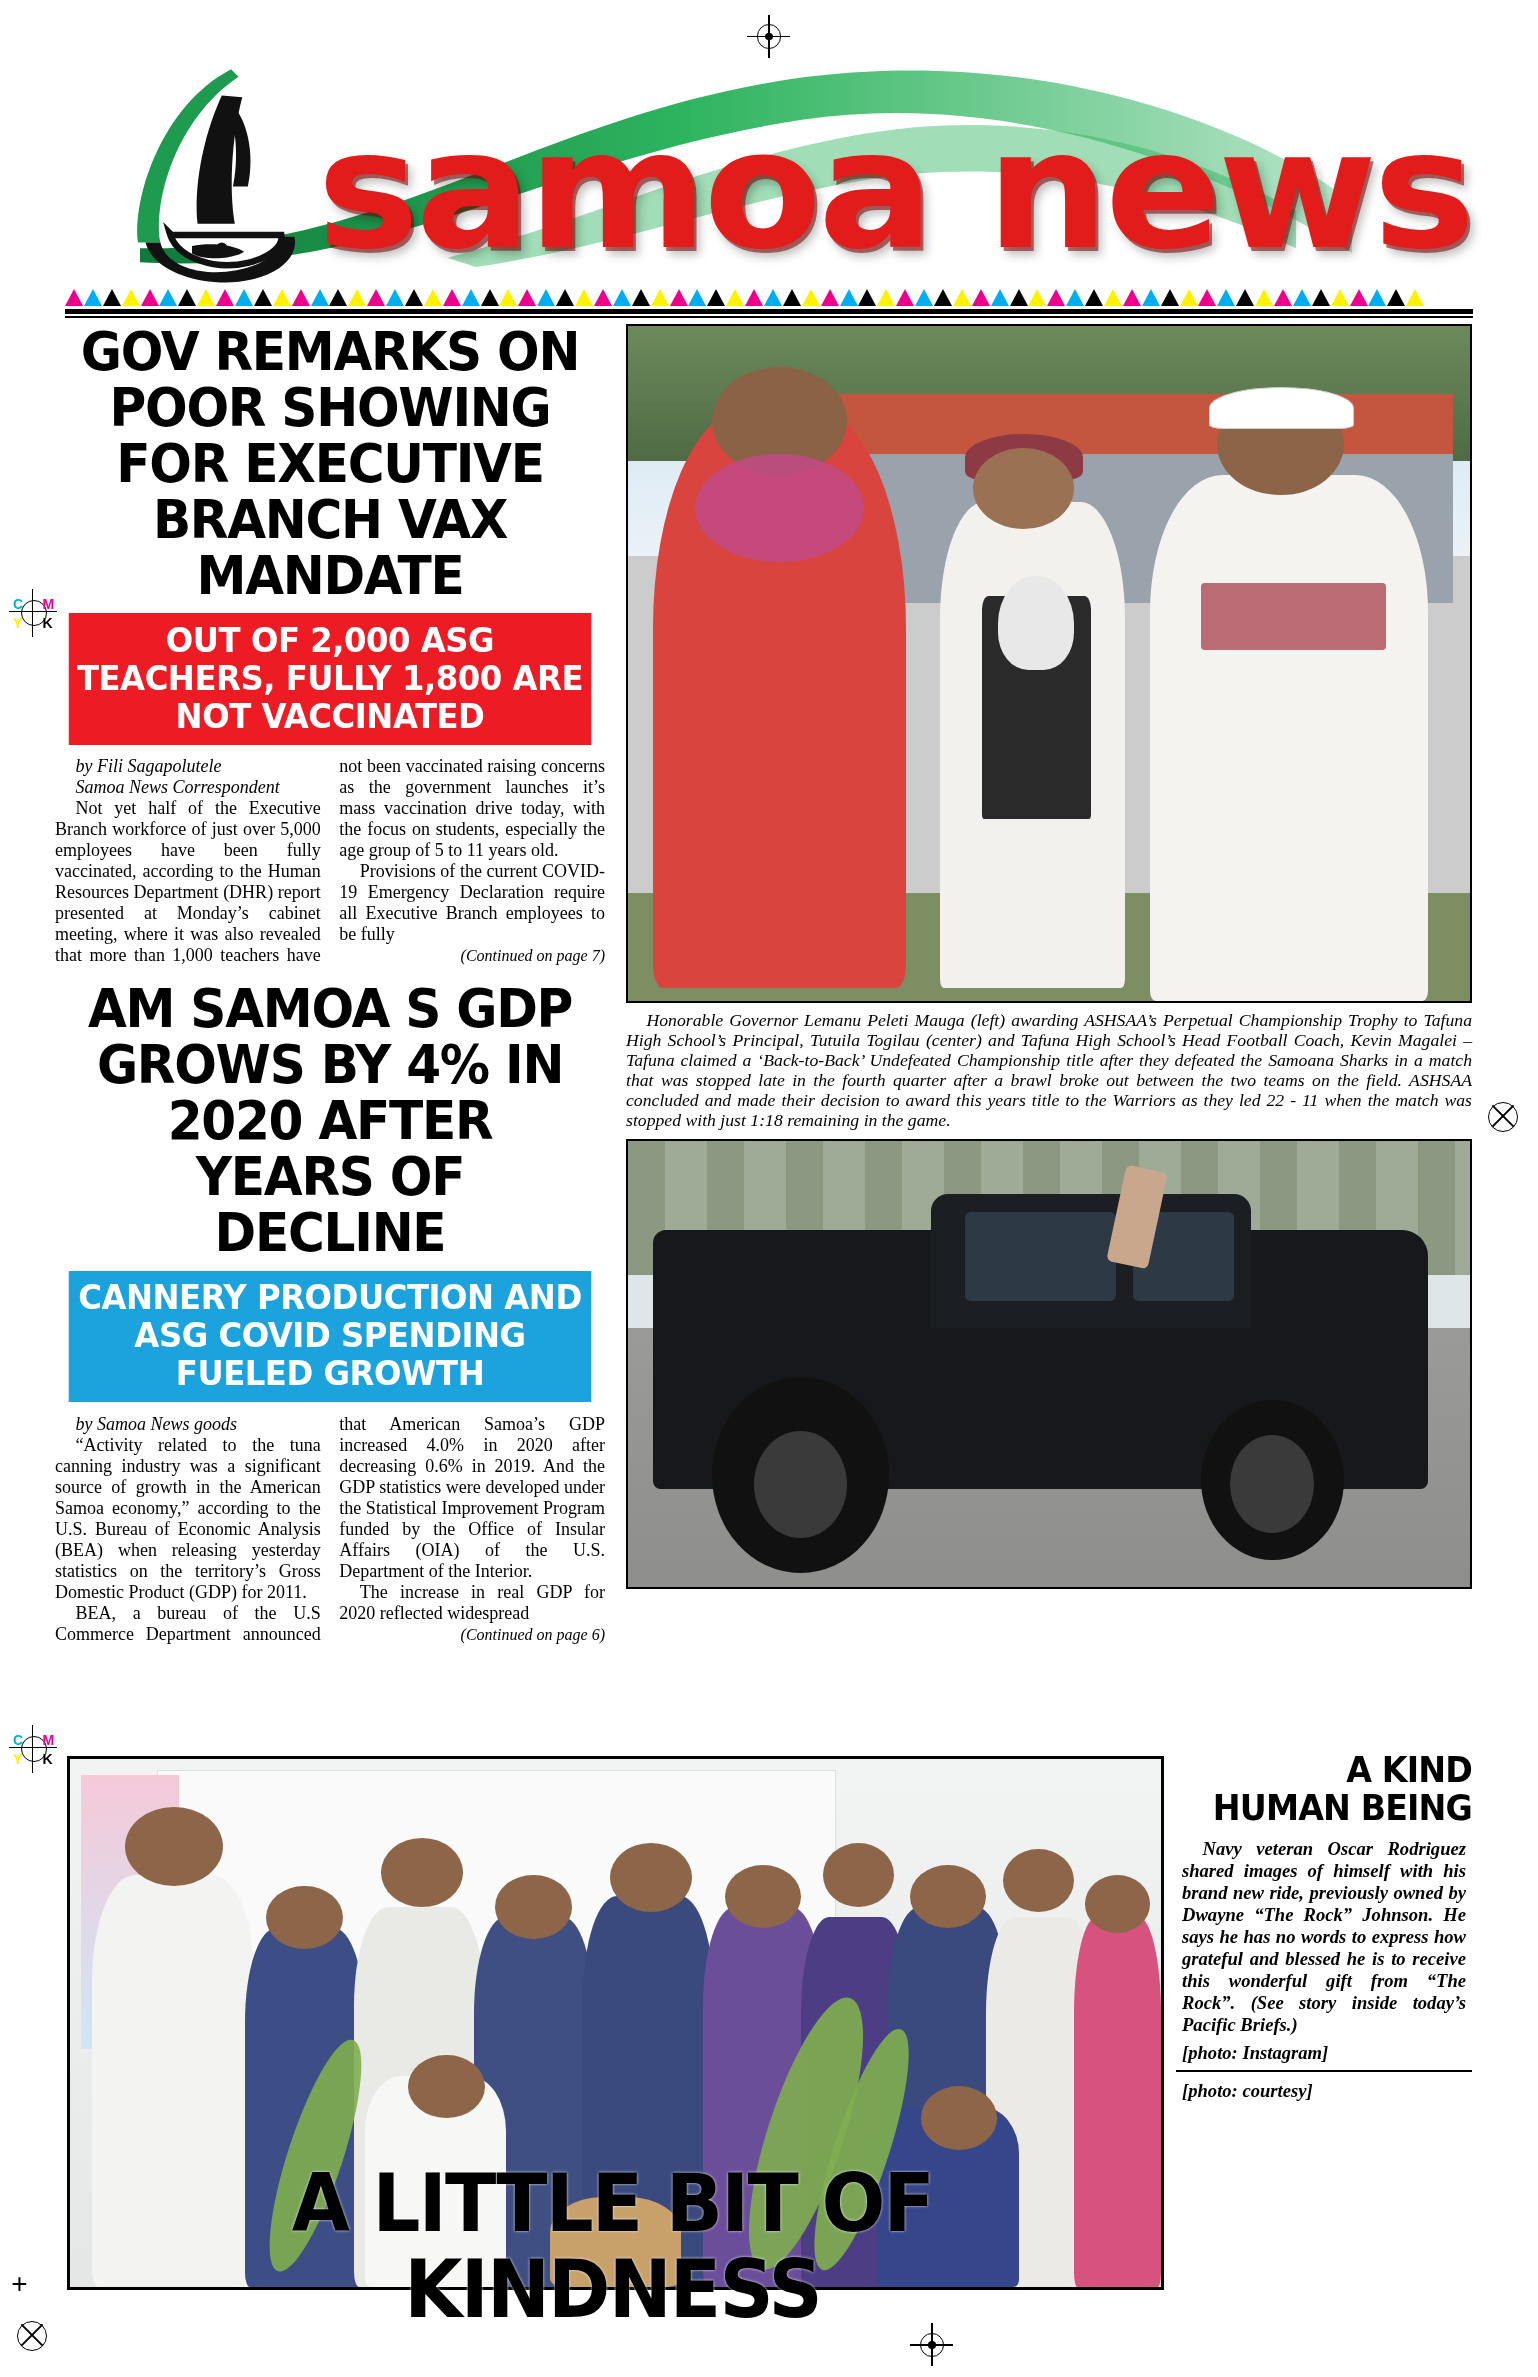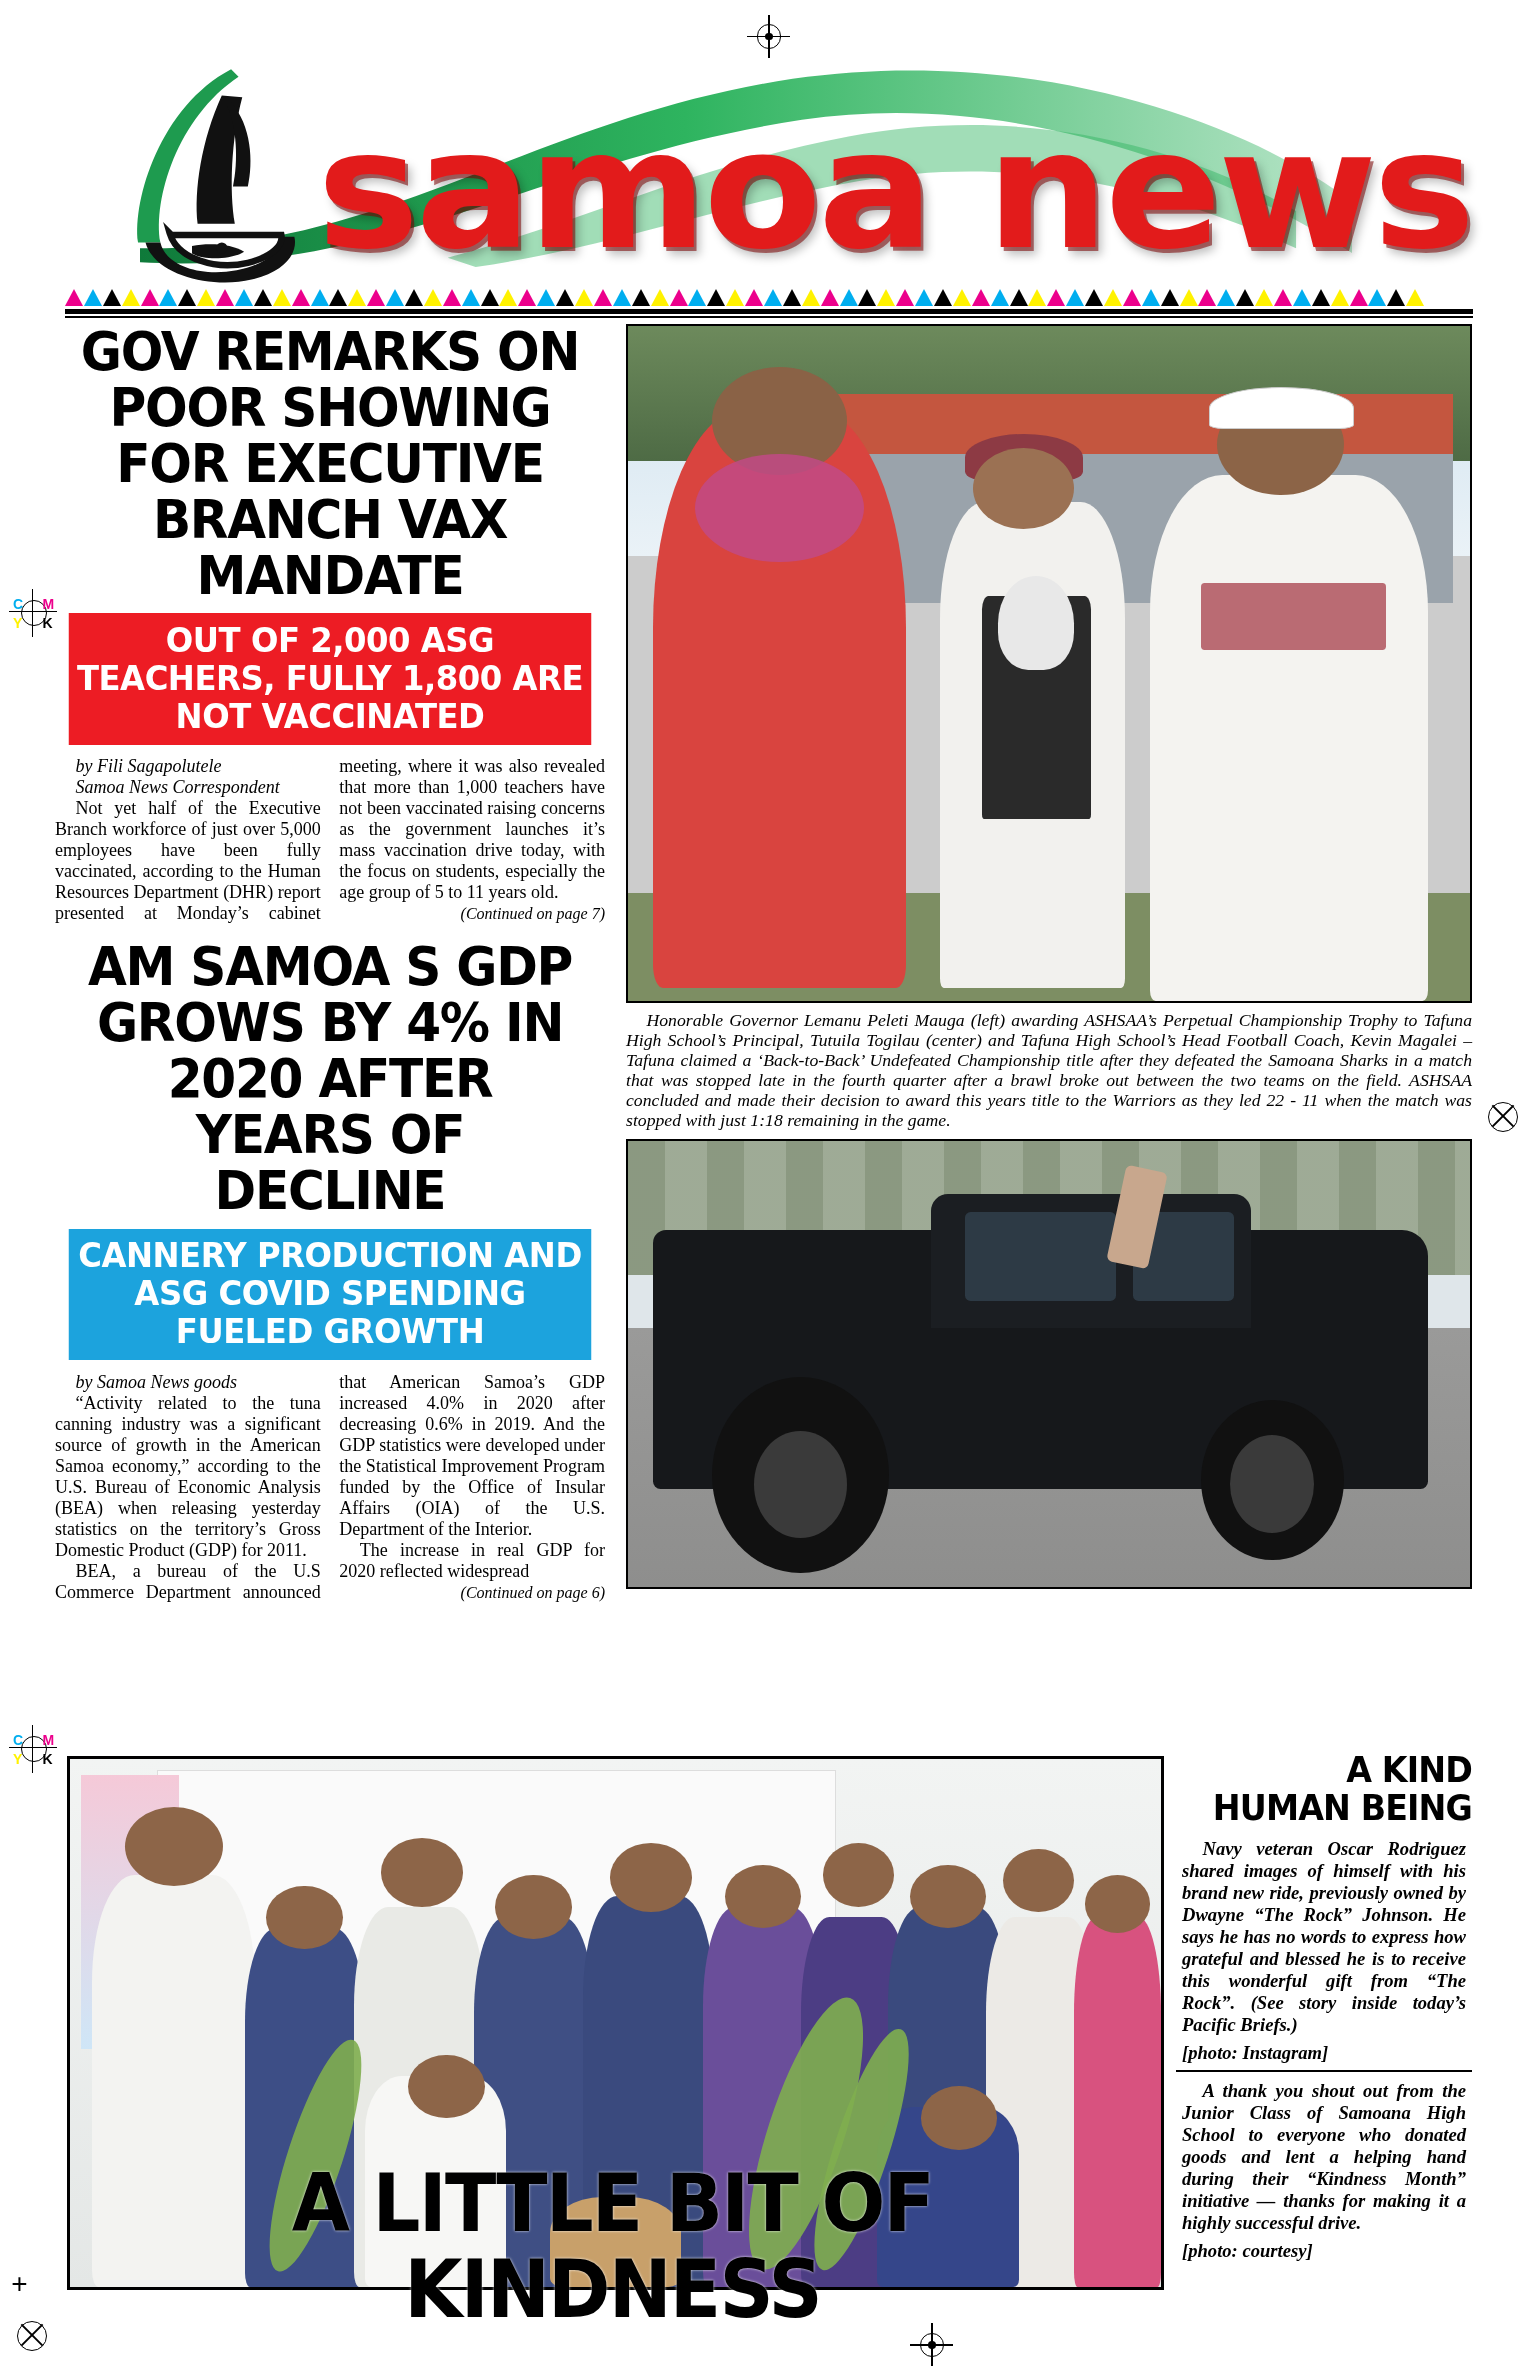--- a/index.html
+++ b/index.html
@@ -339,6 +339,7 @@
       <p class="byline">by Fili Sagapolutele</p>
       <p class="byline">Samoa News Correspondent</p>
       <p>Not yet half of the Executive Branch workforce of just over 5,000 employees have been fully vaccinated, according to the Human Resources Department (DHR) report presented at Monday’s cabinet meeting, where it was also revealed that more than 1,000 teachers have not been vaccinated raising concerns as the government launches it’s mass vaccination drive today, with the focus on students, especially the age group of 5 to 11 years old.</p>
+      <p>Provisions of the current COVID-19 Emergency Declaration require all Executive Branch employees to be fully</p>
       <p class="cont">(Continued on page 7)</p>
     </div>
 

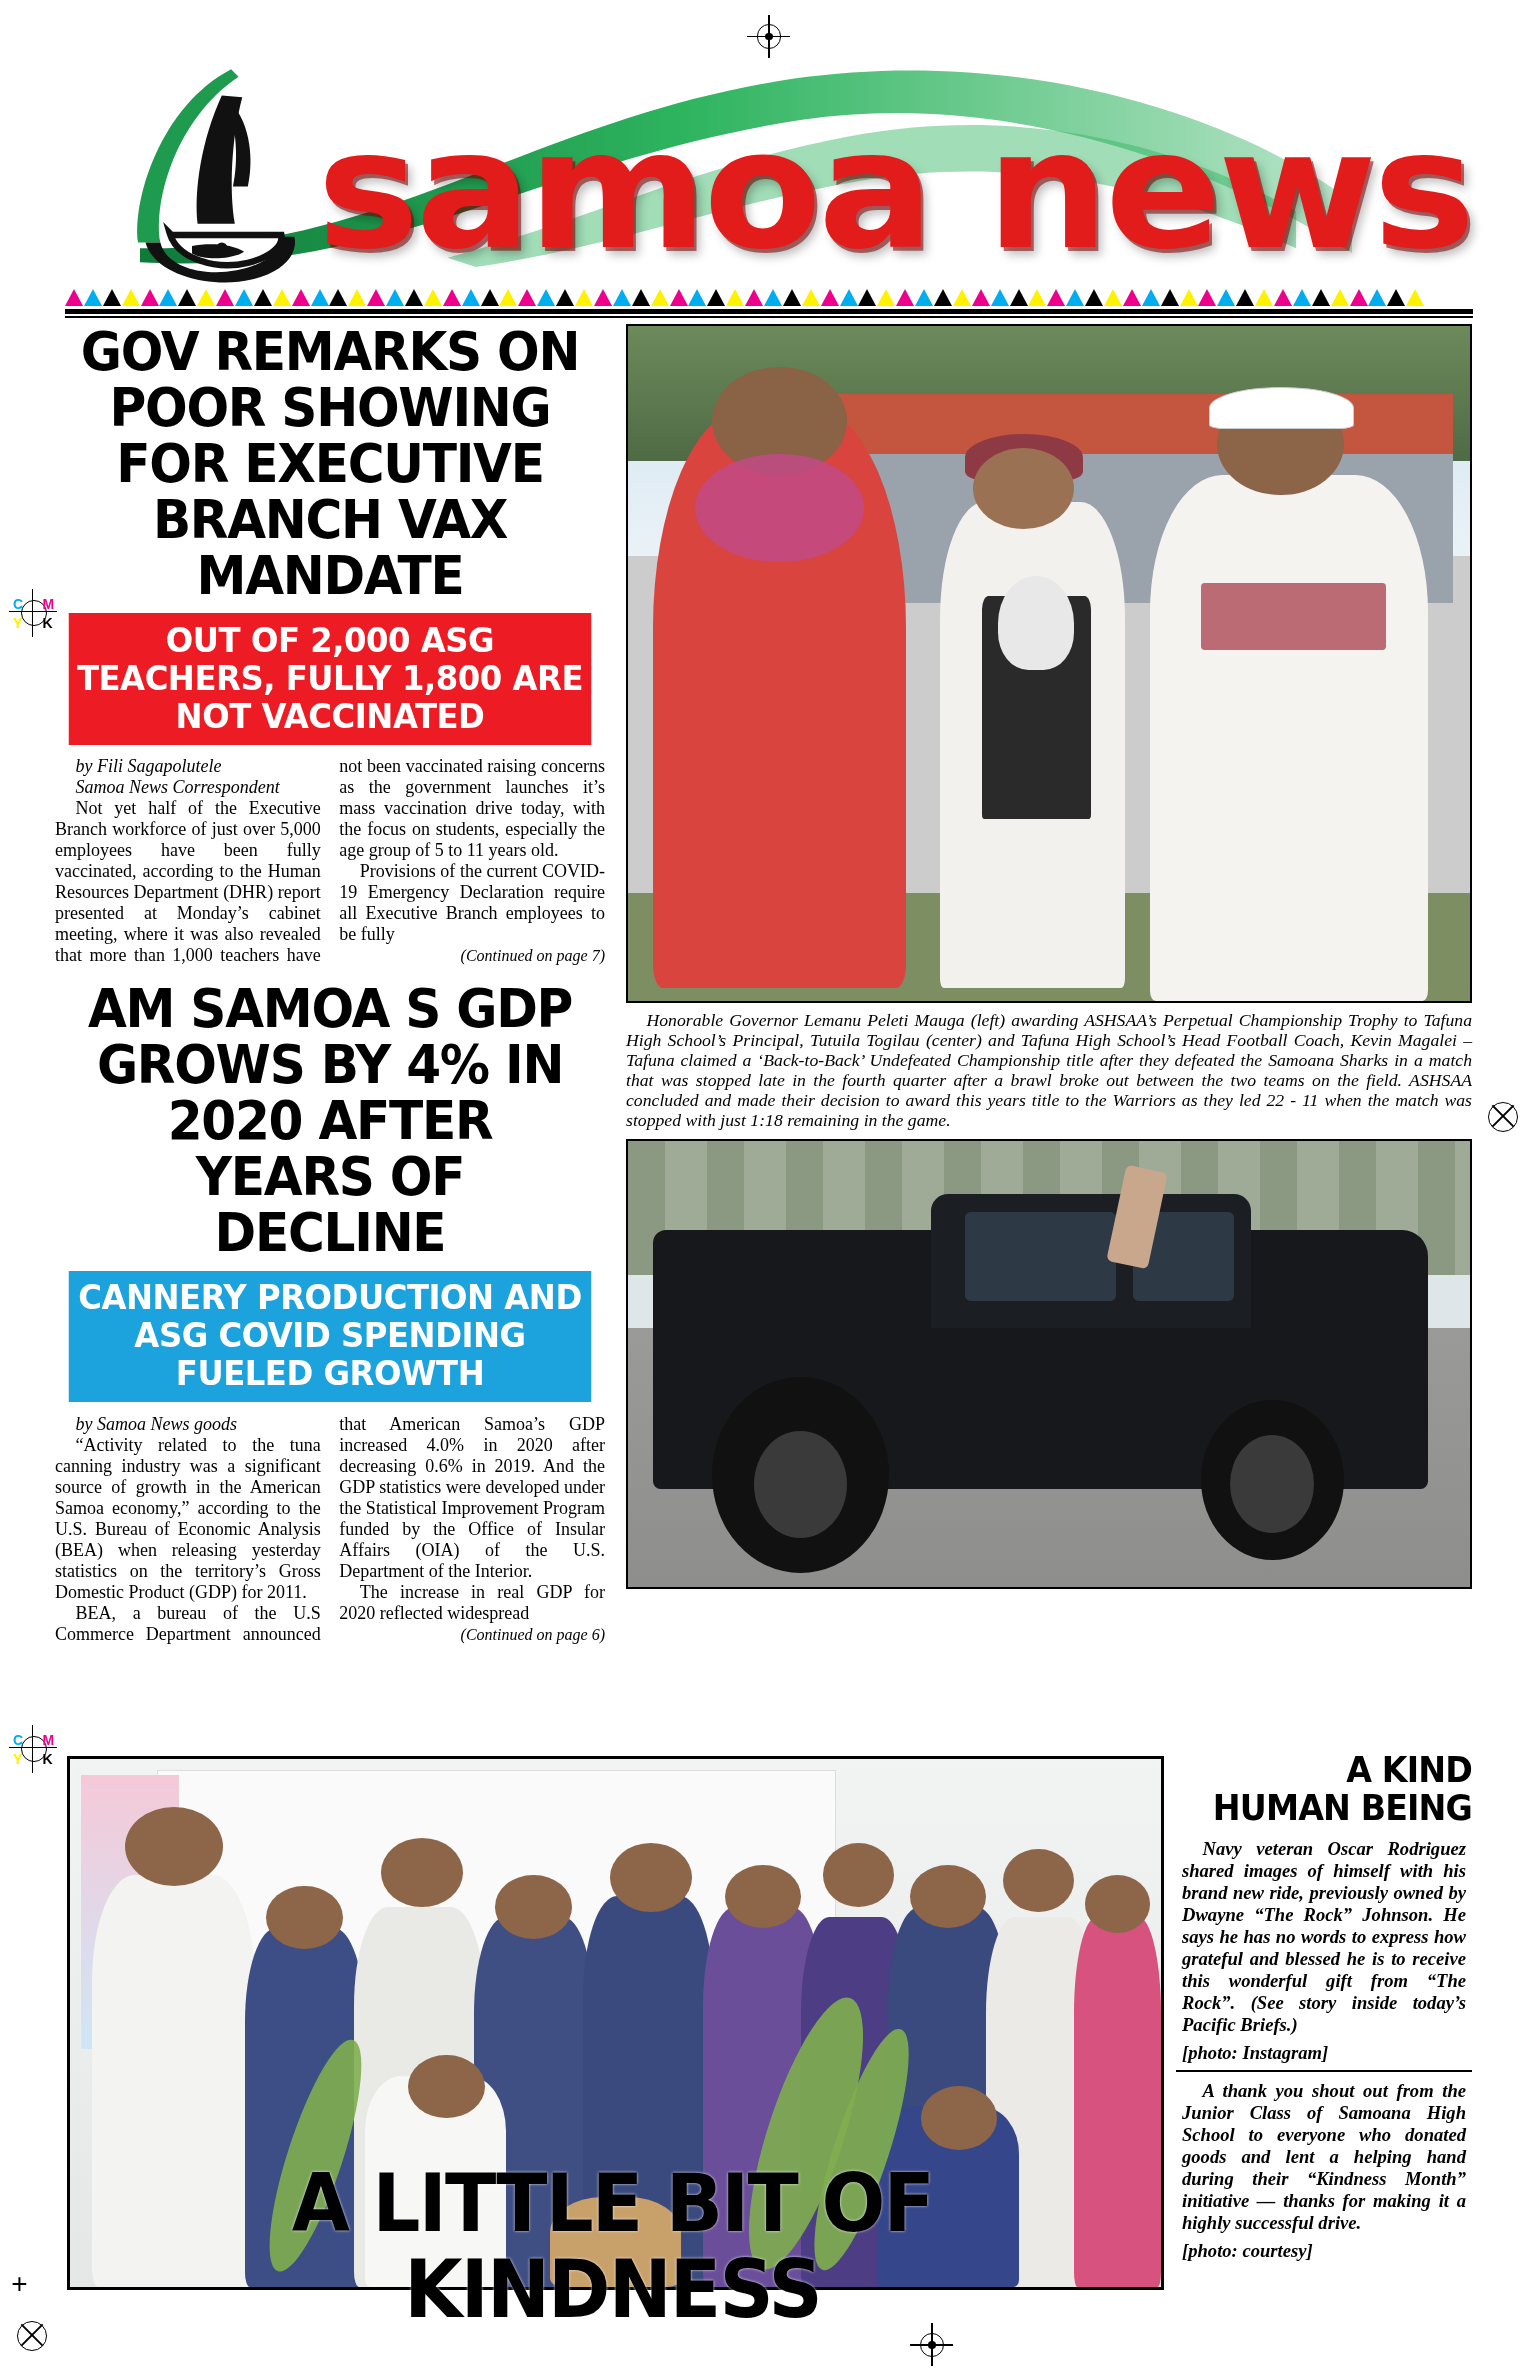--- a/index.html
+++ b/index.html
@@ -440,7 +440,6 @@
       <p>Navy veteran Oscar Rodriguez shared images of himself with his brand new ride, previously owned by Dwayne “The Rock” Johnson. He says he has no words to express how grateful and blessed he is to receive this wonderful gift from “The Rock”. (See story inside today’s Pacific Briefs.)</p>
       <p class="rt">[photo: Instagram]</p>
       <div class="side-rule"></div>
-      <p>A thank you shout out from the Junior Class of Samoana High School to everyone who donated goods and lent a helping hand during their “Kindness Month” initiative — thanks for making  it a highly successful drive.</p>
       <p class="rt">[photo: courtesy]</p>
     </div>
   </div>

